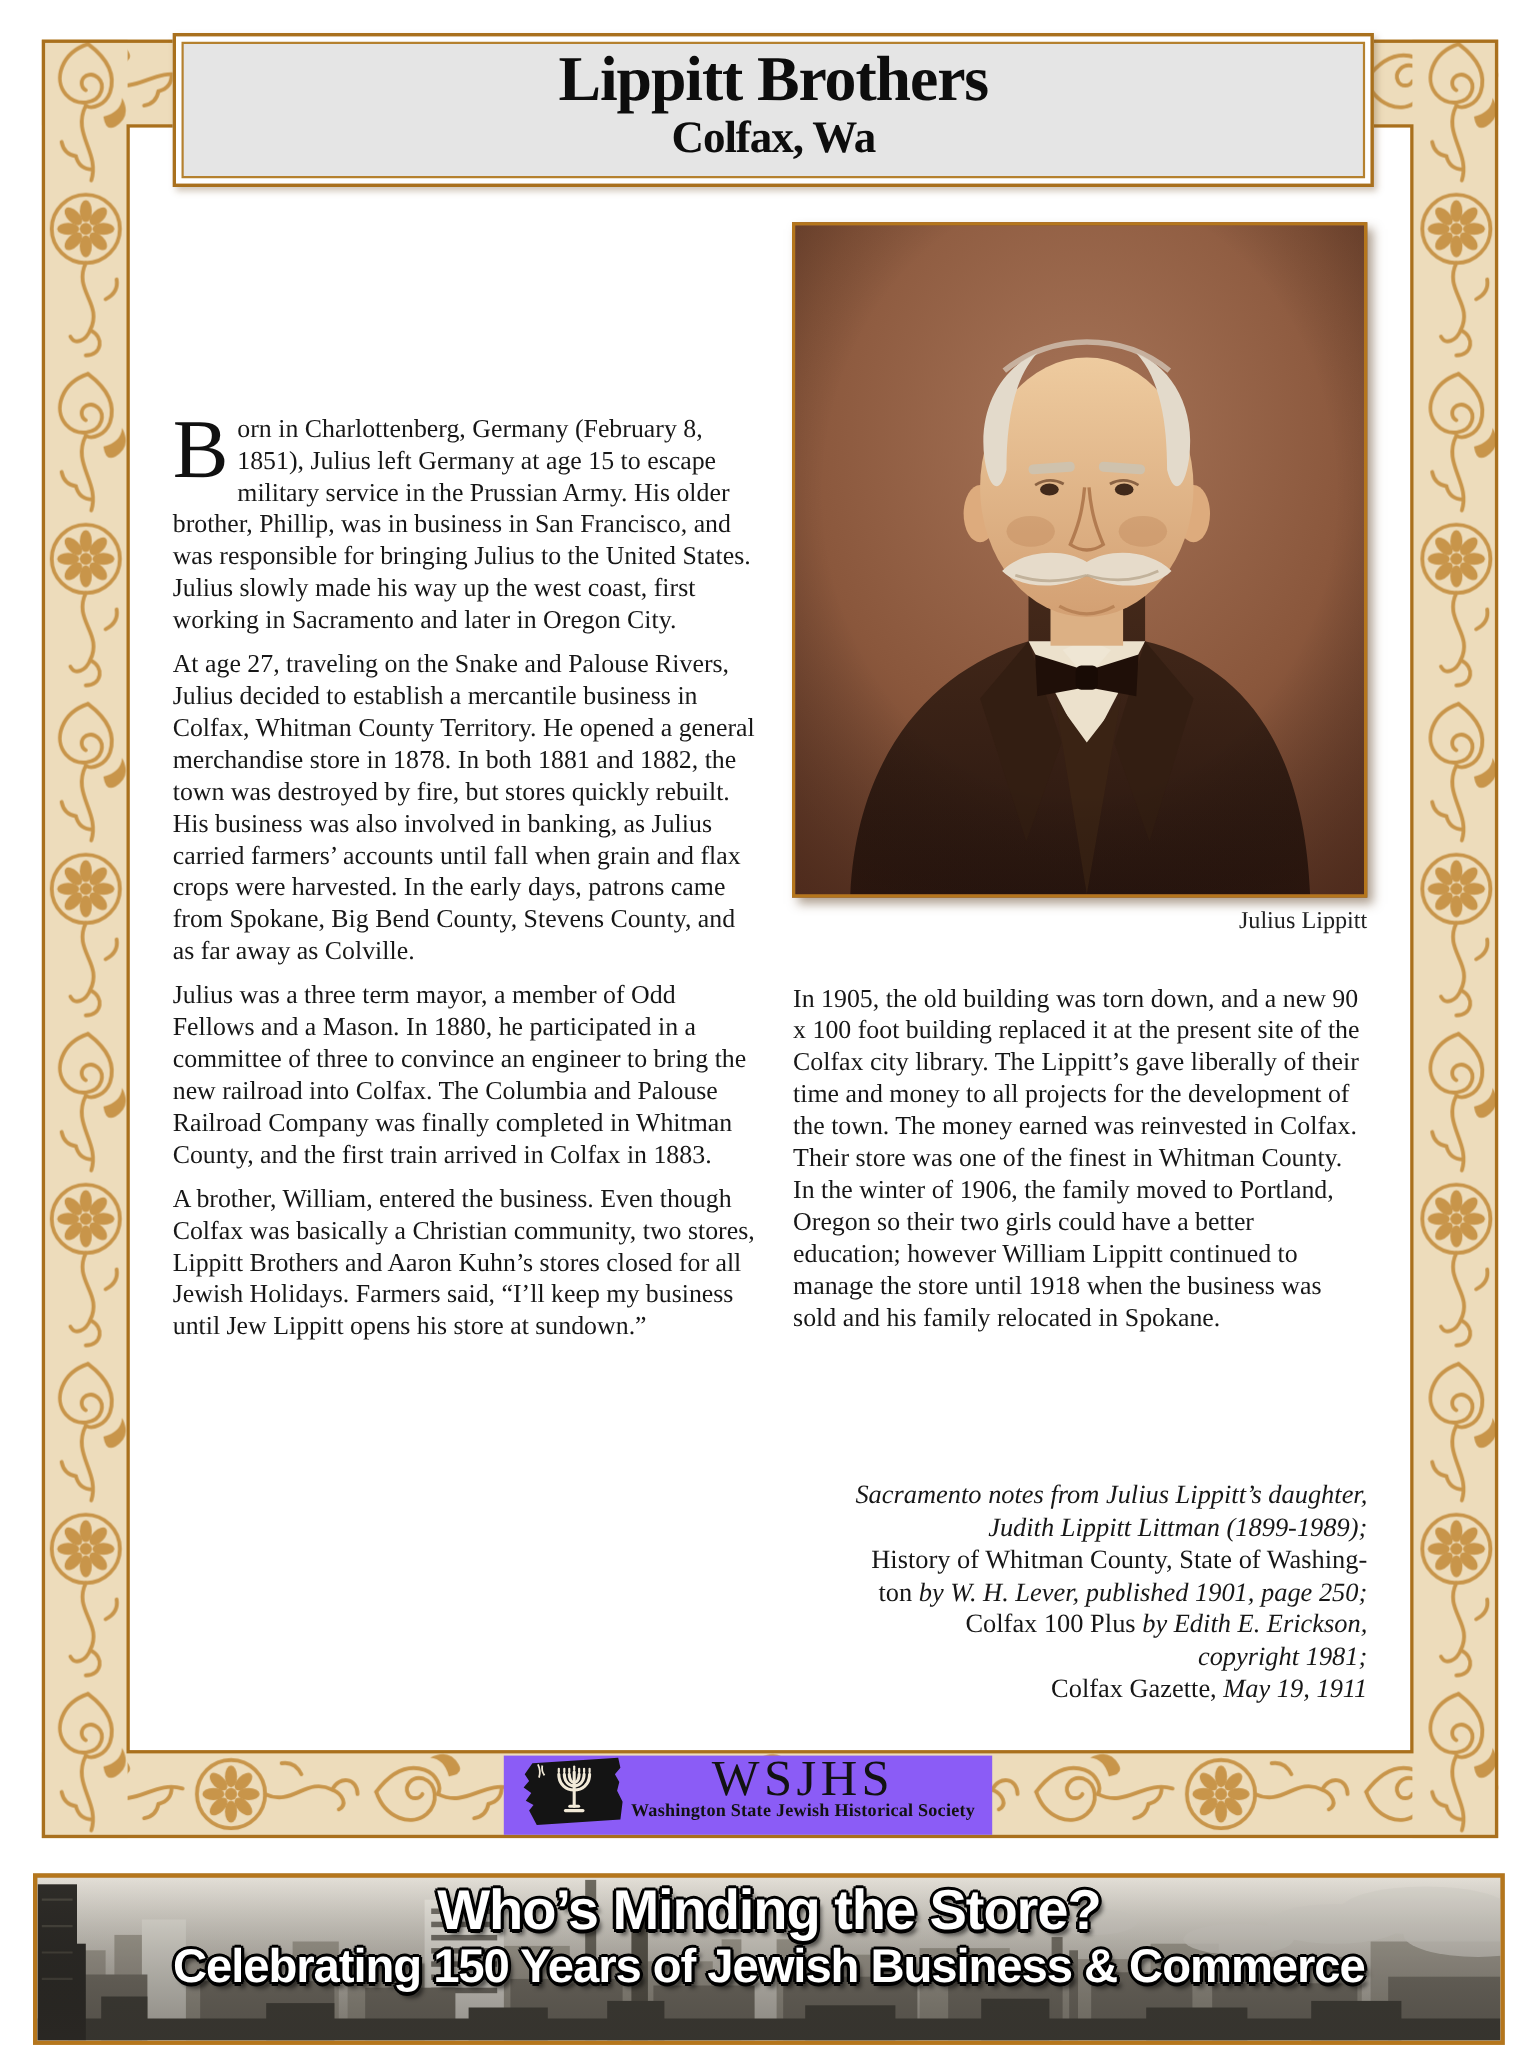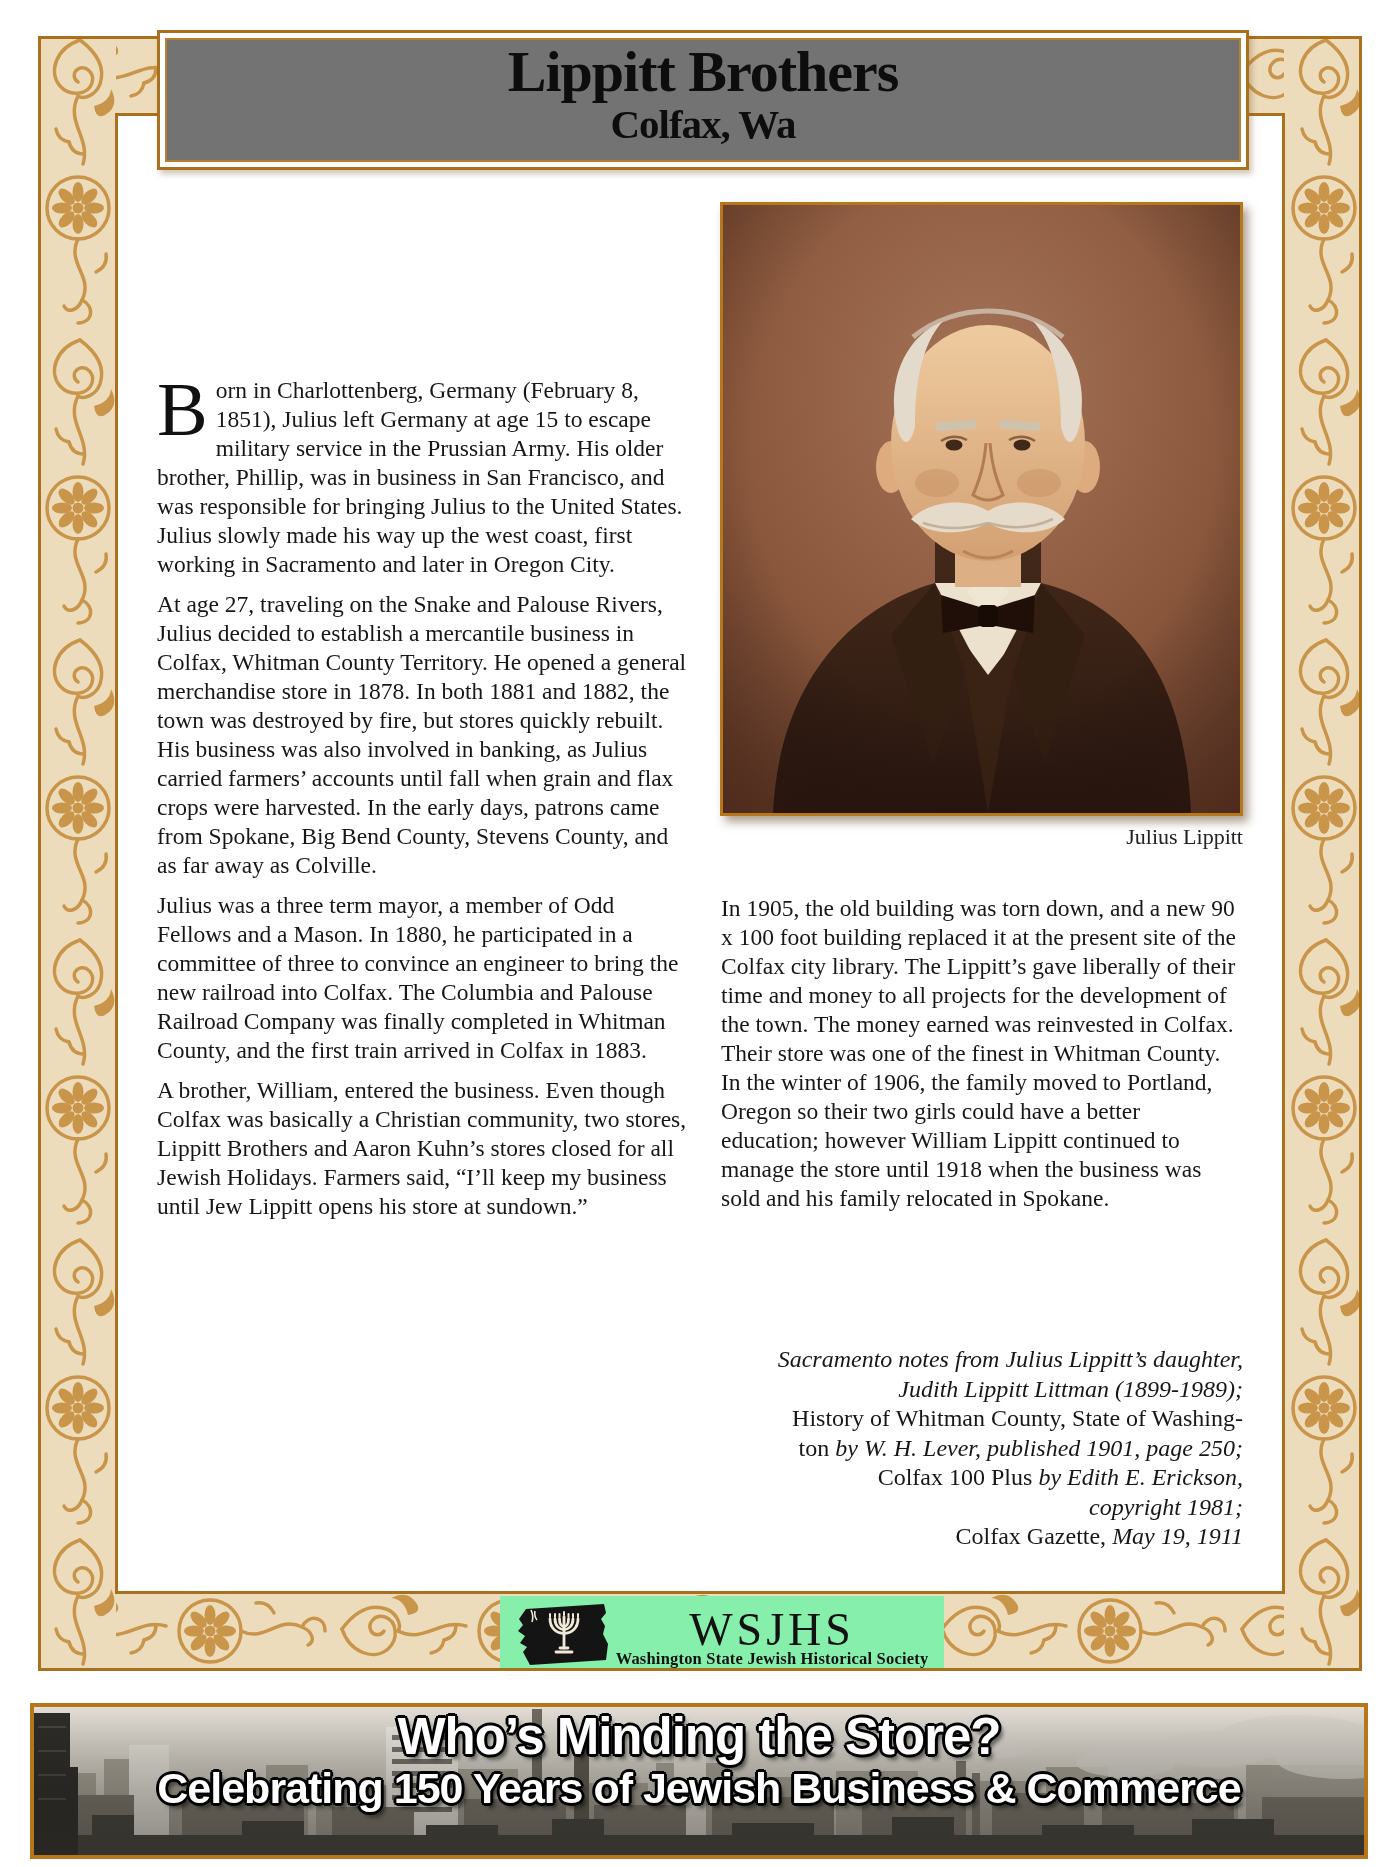--- a/index.html
+++ b/index.html
@@ -15,7 +15,7 @@
   
   .title-box{
     left:157px;top:30px;width:1086px;height:134px;
-    background:#737373;border:3px solid #a9701d;
+    background:#e5e5e5;border:3px solid #a9701d;
     box-shadow:inset 0 0 0 5px #fff,inset 0 0 0 7px #b5812f,3px 4px 6px rgba(120,90,50,.35);
     text-align:center;z-index:5;
   }

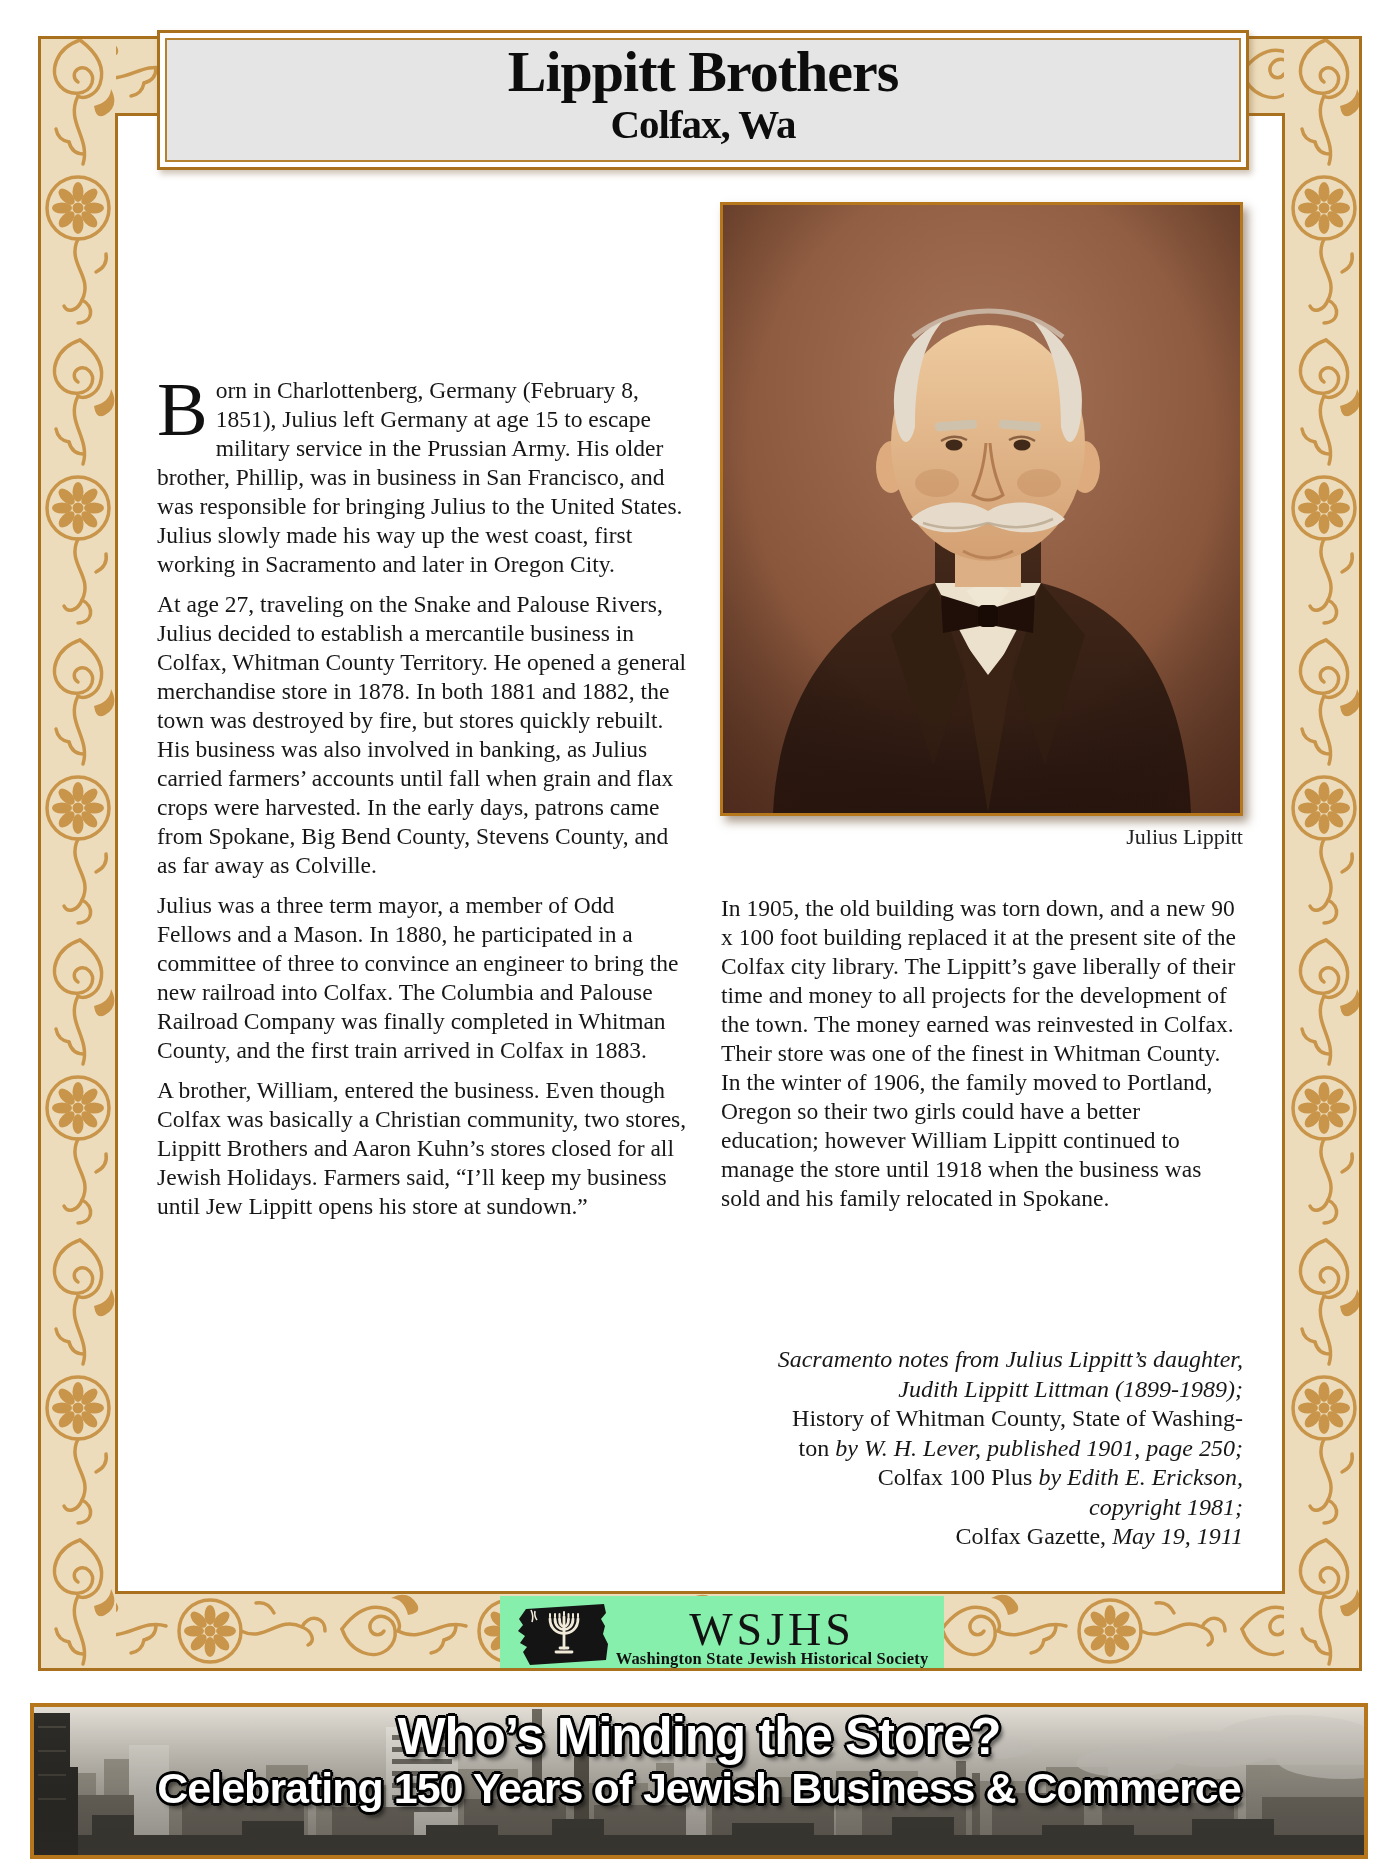--- a/index.html
+++ b/index.html
@@ -58,8 +58,8 @@
   #citations .it{font-style:italic;}
   
   .logo-strip{
-    left:500px;top:1596px;width:444px;height:72px;
-    background:#86efac;display:flex;align-items:flex-end;justify-content:center;
+    left:458px;top:1596px;width:444px;height:72px;
+    background:#8b5cf6;display:flex;align-items:flex-start;justify-content:center;
     z-index:6;
   }
   .logo-text{display:flex;flex-direction:column;align-items:center;margin-left:6px;}

